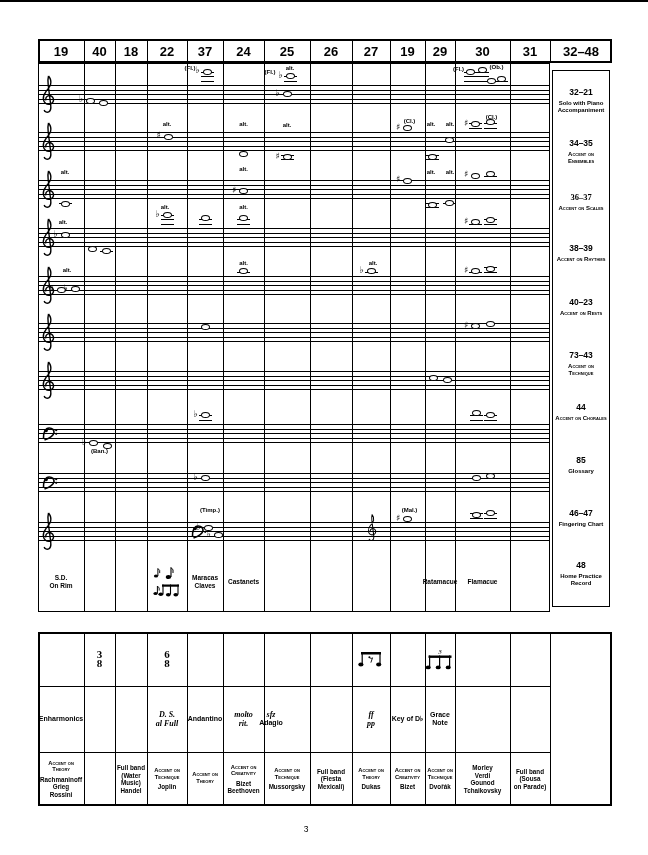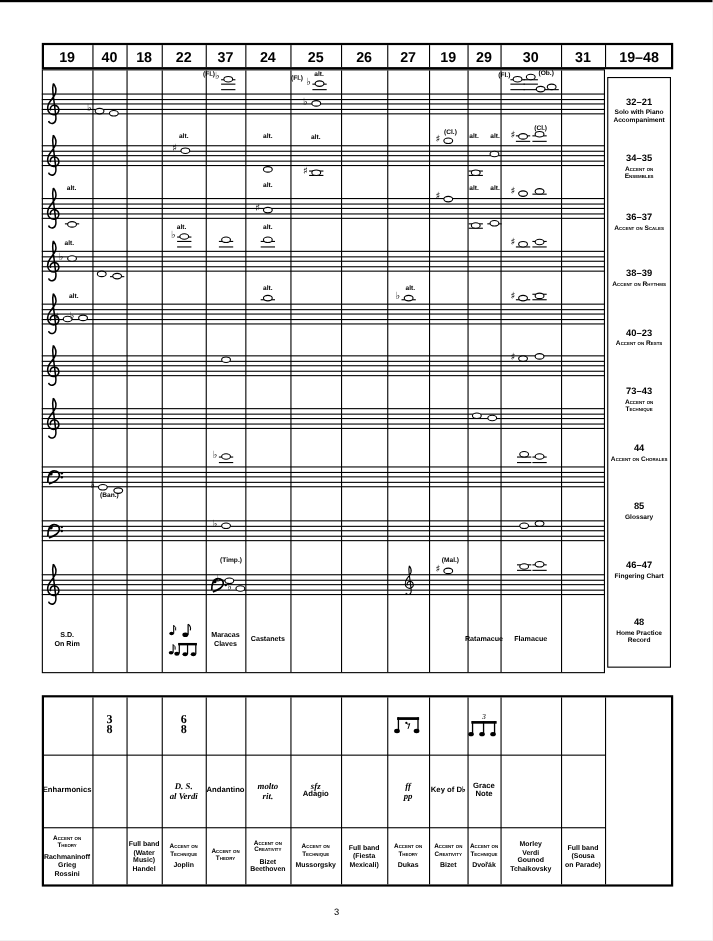--- a/index.html
+++ b/index.html
@@ -68,7 +68,7 @@
       <div class="hcell" style="left: 425px; top: 39px; width: 30px; height: 24px;">29</div>
       <div class="hcell" style="left: 455px; top: 39px; width: 55px; height: 24px;">30</div>
       <div class="hcell" style="left: 510px; top: 39px; width: 40px; height: 24px;">31</div>
-      <div class="hcell" style="left: 550px; top: 39px; width: 62px; height: 24px;">19–48</div>
+      <div class="hcell" style="left: 550px; top: 39px; width: 62px; height: 24px;">32–48</div>
     </div>
   <div id="chart">
       <div class="abs" style="left: 38px; top: 63px; width: 512px; height: 549px; border: 1.5px solid rgb(0, 0, 0); box-sizing: border-box;"></div>

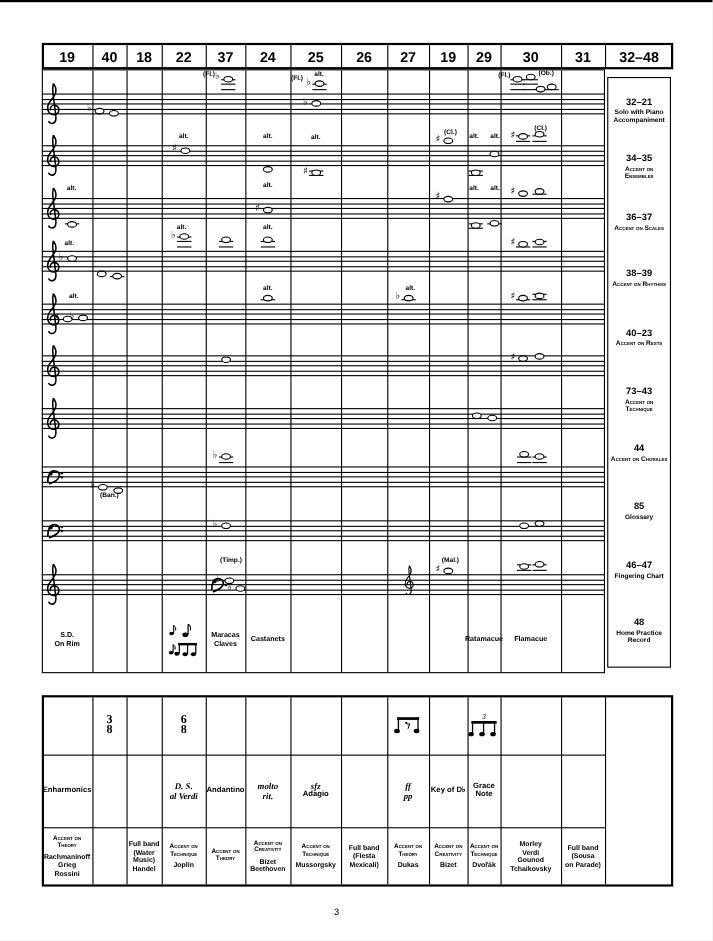--- a/index.html
+++ b/index.html
@@ -411,7 +411,7 @@
         <div class="desc sc" style="position: static;">Accent on Ensembles</div>
       </div>
       <div class="seclab" style="top: 193px;">
-        <div class="num" style="position: static;">36–37</div>
+        <div class="num" style="position: static; font-family: Liberation Serif, serif;">36–37</div>
         <div class="desc sc" style="position: static;">Accent on Scales</div>
       </div>
       <div class="seclab" style="top: 244px;">

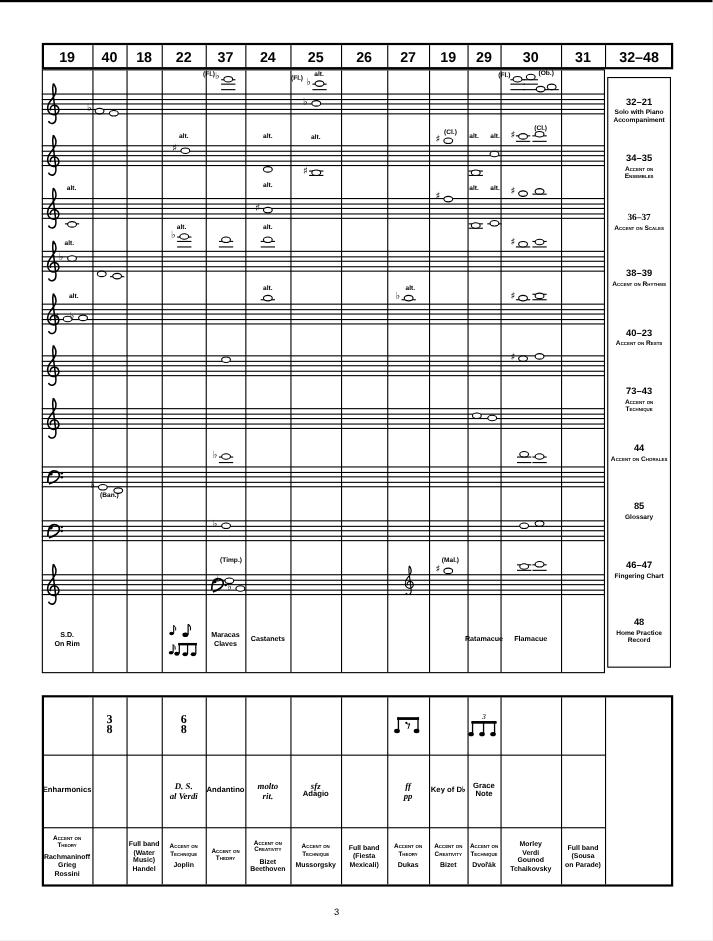--- a/index.html
+++ b/index.html
@@ -513,7 +513,7 @@
         <div class="serif">molto</div>
         <div class="serif">rit.</div>
       </div>
-      <div class="cellflex term" style="left: 265px; top: 687px; width: 44px; height: 64px;">
+      <div class="cellflex term" style="left: 249px; top: 687px; width: 44px; height: 64px;">
         <div class="serif">sfz</div>
         <div>Adagio</div>
       </div>

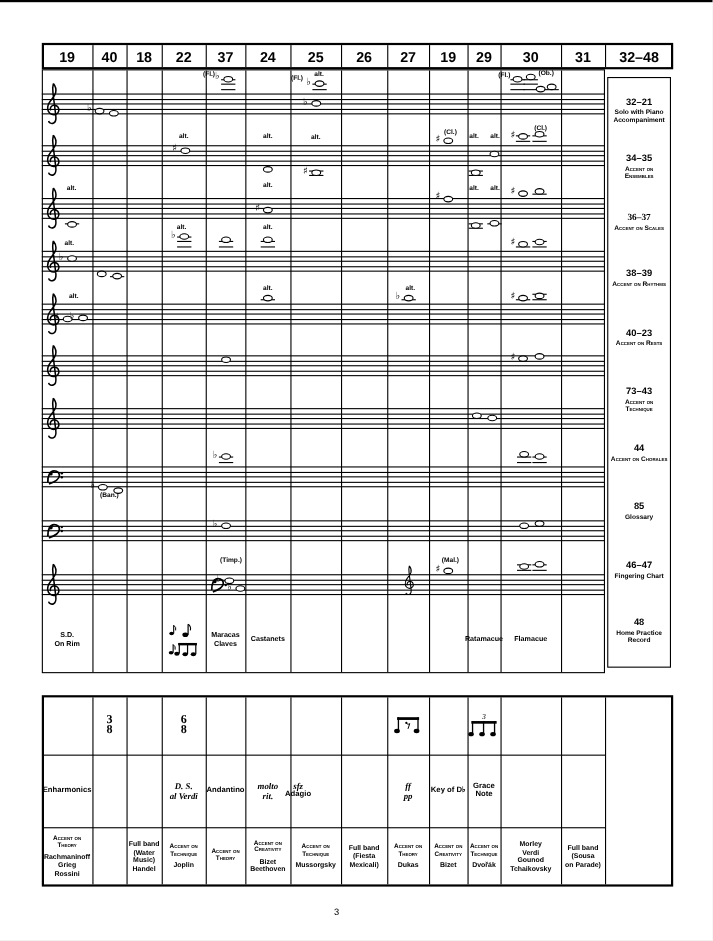--- a/index.html
+++ b/index.html
@@ -504,7 +504,7 @@
       </div>
       <div class="cellflex term" style="left: 148px; top: 687px; width: 38px; height: 64px;">
         <div class="serif">D. S.</div>
-        <div class="serif">al Verdi</div>
+        <div class="serif">al Full</div>
       </div>
       <div class="cellflex term" style="left: 188px; top: 687px; width: 34px; height: 64px;">
         <div>Andantino</div>

